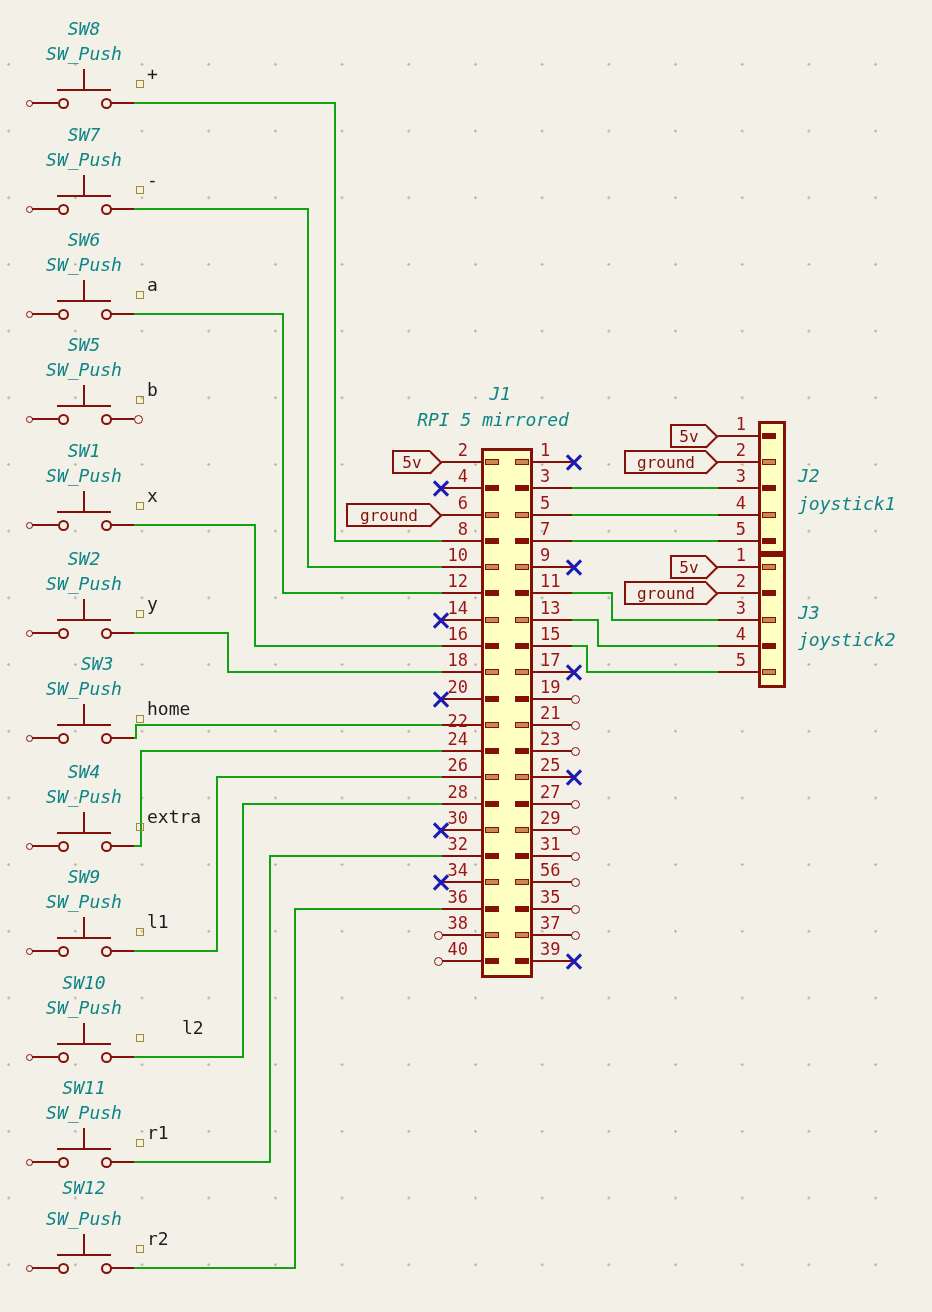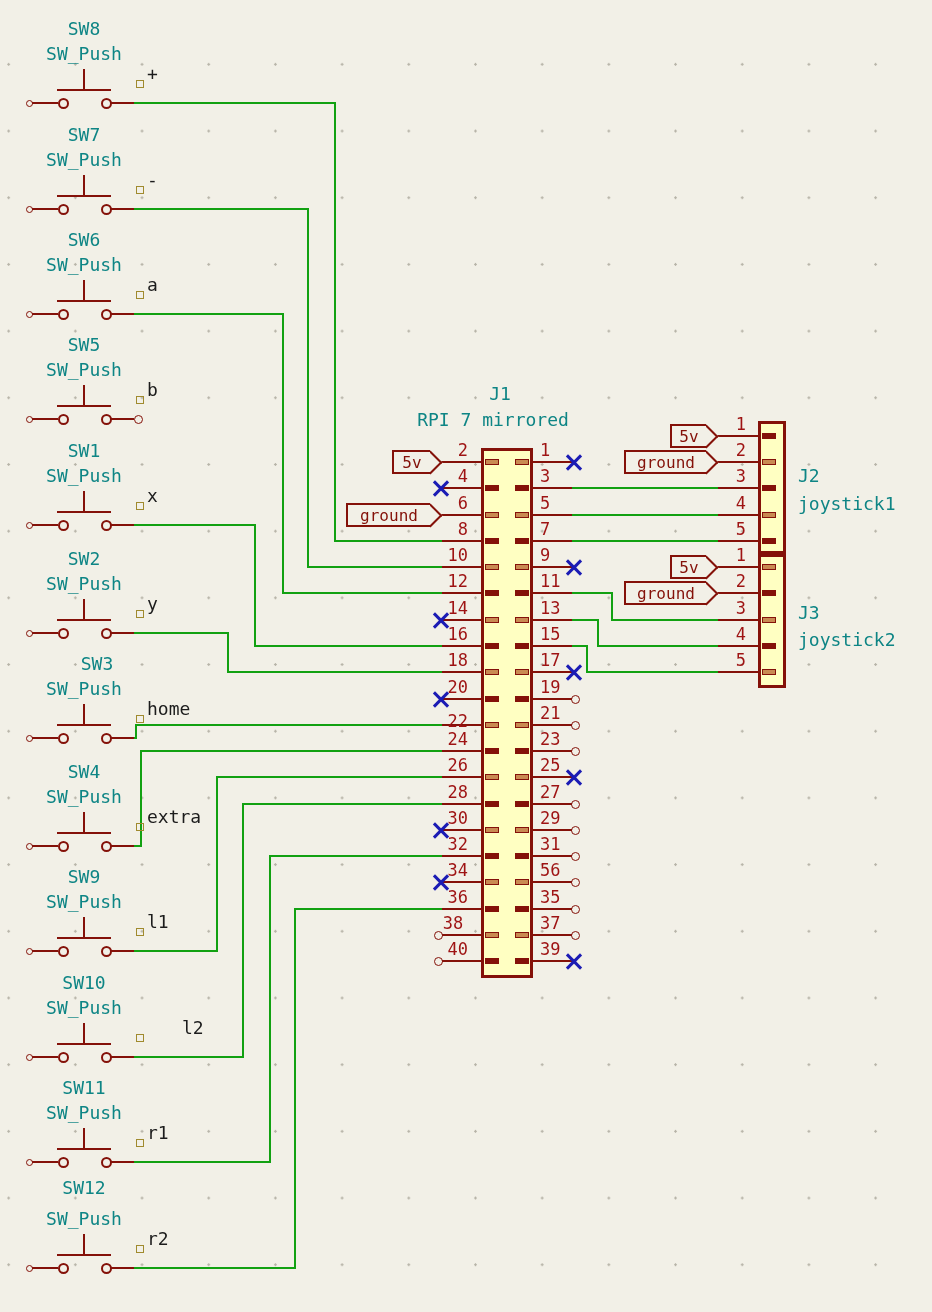--- a/index.html
+++ b/index.html
@@ -18,7 +18,7 @@
   .prt{background:var(--pinfill);border:1.6px solid var(--sym);}
   .prs{background:var(--sym);}
   .pnum{font-size:17px;line-height:17px;color:var(--pnum);}
-  .teal{font-size:18px;line-height:19px;color:var(--teal);text-align:center;white-space:pre;}
+  .teal{font-size:18px;line-height:19px;color:var(--teal);text-align:center;white-space:pre;font-style:italic;}
   .net{font-size:18px;line-height:20px;color:var(--ink);white-space:pre;}
   .glb{border:2.5px solid var(--sym);border-right:none;background:var(--bg);display:flex;align-items:center;}
   .gtx{font-size:16px;line-height:19px;color:var(--sym);width:100%;text-align:center;}

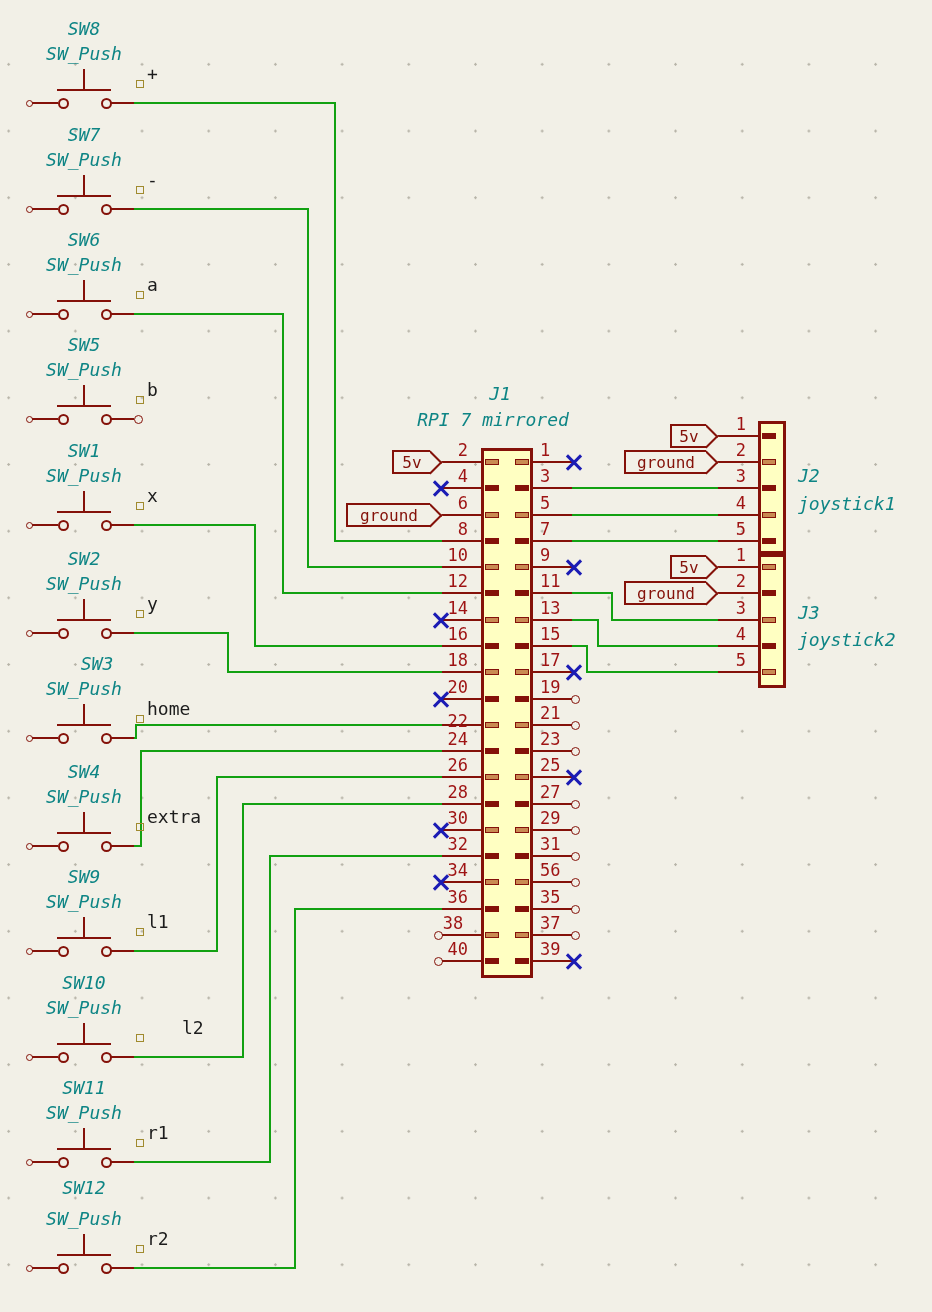--- a/index.html
+++ b/index.html
@@ -118,7 +118,7 @@
     <div>
       <div class="abs box" style="left: 481px; top: 448px; width: 52px; height: 530px;"></div>
       <div class="abs teal" style="left: 410px; top: 384px; width: 180px;">J1</div>
-      <div class="abs teal" style="left: 403px; top: 410px; width: 180px;">RPI 7 mirrored</div>
+      <div class="abs teal" style="left: 403px; top: 410px; width: 180px;">RPI 5 mirrored</div>
       <div class="abs sh" style="left: 442px; top: 460.75px; width: 39px;"></div>
       <div class="abs prt" style="left: 485px; top: 459px; width: 14px; height: 6px;"></div>
       <div class="abs pnum" style="left: 438px; top: 442px; width: 30px; text-align: right;">2</div>

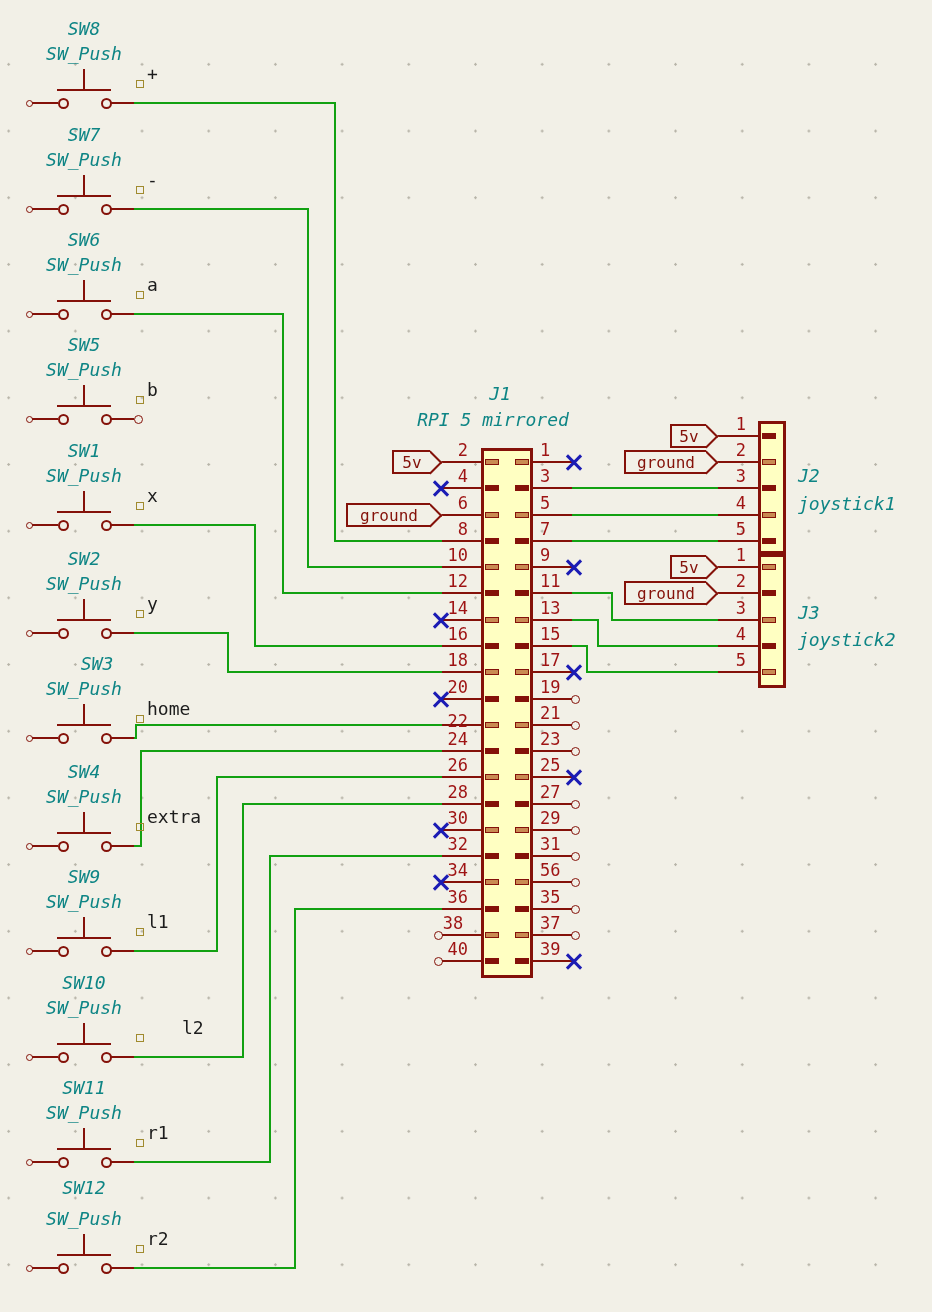--- a/index.html
+++ b/index.html
@@ -188,7 +188,7 @@
       <div class="abs pnum" style="left: 438px; top: 889px; width: 30px; text-align: right;">36</div>
       <div class="abs sh" style="left: 442px; top: 933.75px; width: 39px;"></div>
       <div class="abs prt" style="left: 485px; top: 932px; width: 14px; height: 6px;"></div>
-      <div class="abs pnum" style="left: 438px; top: 915px; width: 30px; text-align: center;">38</div>
+      <div class="abs pnum" style="left: 438px; top: 915px; width: 30px; text-align: right;">38</div>
       <div class="abs oc" style="left: 433.5px; top: 930.5px;"></div>
       <div class="abs sh" style="left: 442px; top: 959.75px; width: 39px;"></div>
       <div class="abs prs" style="left: 485px; top: 958px; width: 14px; height: 6px;"></div>

